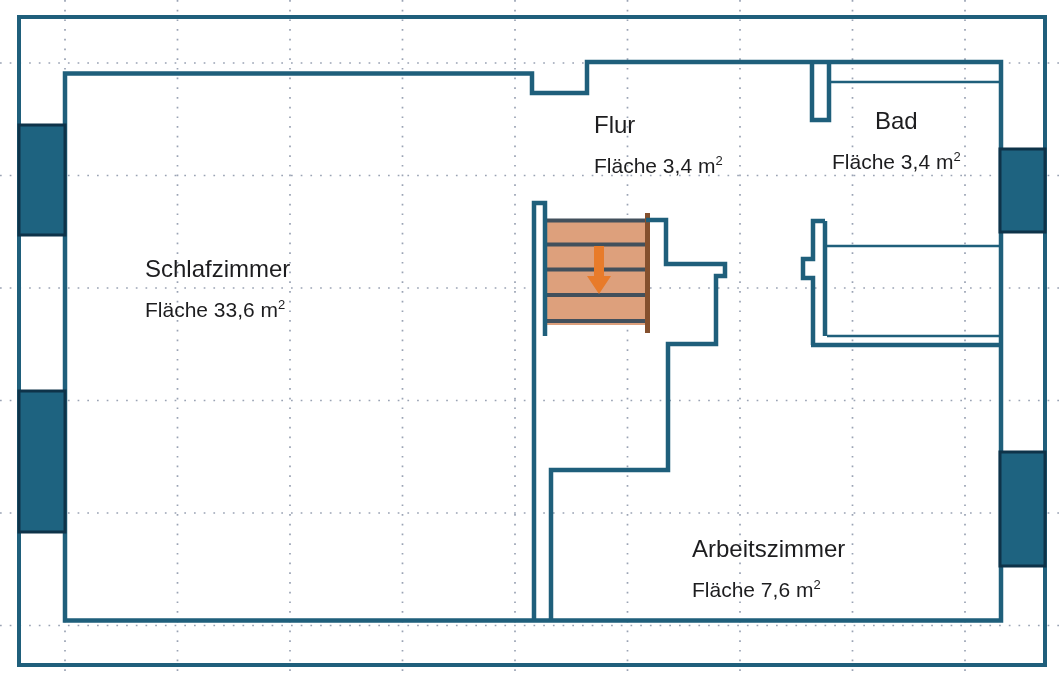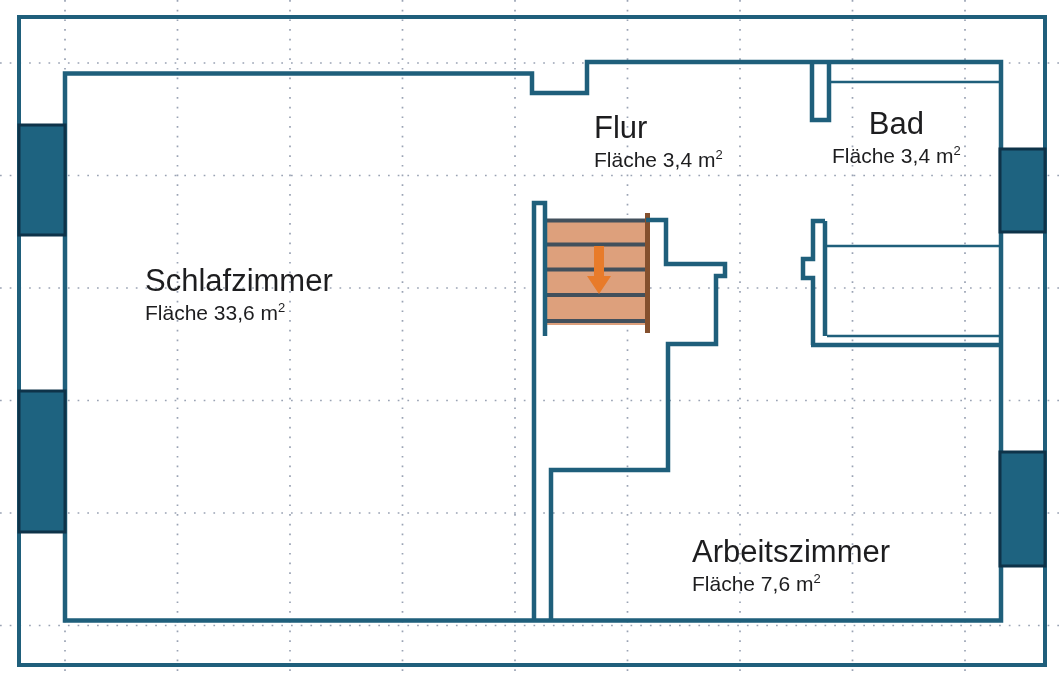--- a/index.html
+++ b/index.html
@@ -31,7 +31,7 @@
   .arrow{fill:var(--arrow-orange);}
   
   .room-label{position:absolute;color:var(--text);white-space:nowrap;}
-  .room-name{font-size:31px;line-height:1.05;}
+  .room-name{font-size:24px;line-height:1.05;}
   .room-area{font-size:21px;margin-top:4px;line-height:1;}
   .room-area sup{font-size:13px;line-height:0;}
 </style>

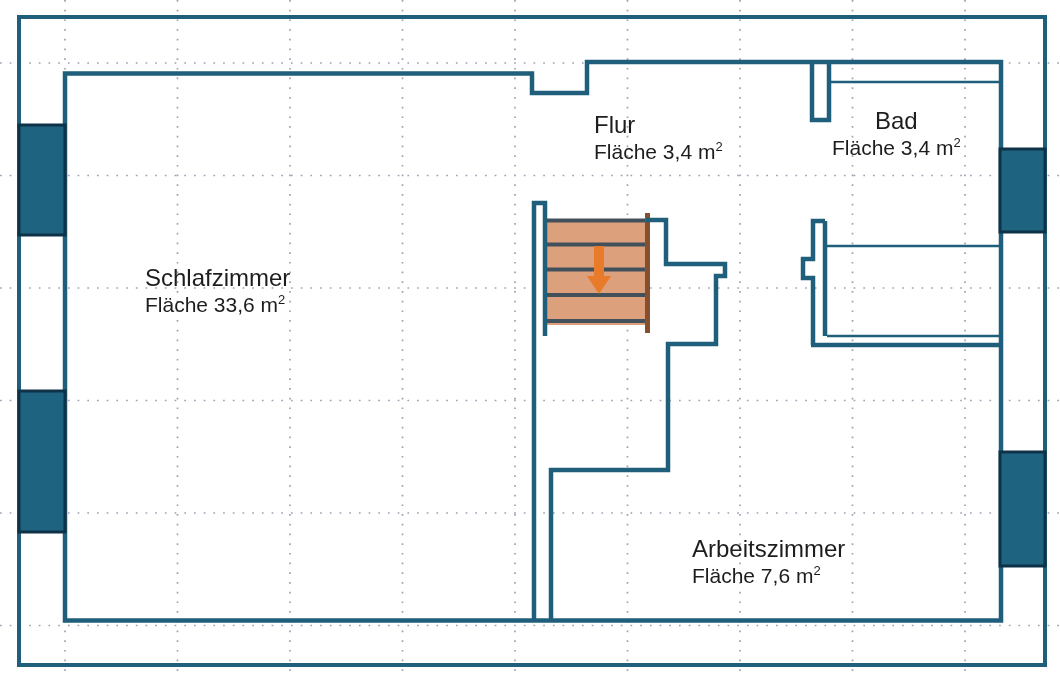--- a/index.html
+++ b/index.html
@@ -32,7 +32,7 @@
   
   .room-label{position:absolute;color:var(--text);white-space:nowrap;}
   .room-name{font-size:24px;line-height:1.05;}
-  .room-area{font-size:21px;margin-top:4px;line-height:1;}
+  .room-area{font-size:21px;margin-top:18px;line-height:1;}
   .room-area sup{font-size:13px;line-height:0;}
 </style>
 </head>

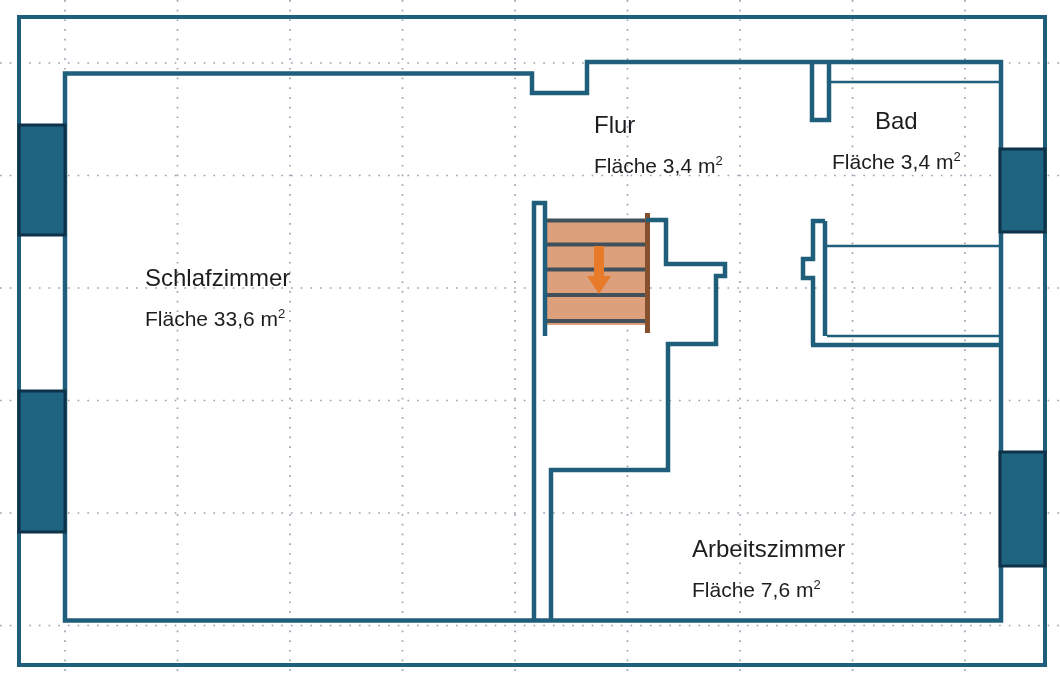--- a/index.html
+++ b/index.html
@@ -79,7 +79,7 @@
     <path class="arrow" d="M594 246h10v30h7l-12 18-12-18h7z"></path>
   </svg>
 
-  <div class="room-label" style="left:145px;top:265px;">
+  <div class="room-label" style="left:145px;top:256px;">
     <div class="room-name">Schlafzimmer</div>
     <div class="room-area"><span>Fläche 33,6 m</span><sup>2</sup></div>
   </div>

